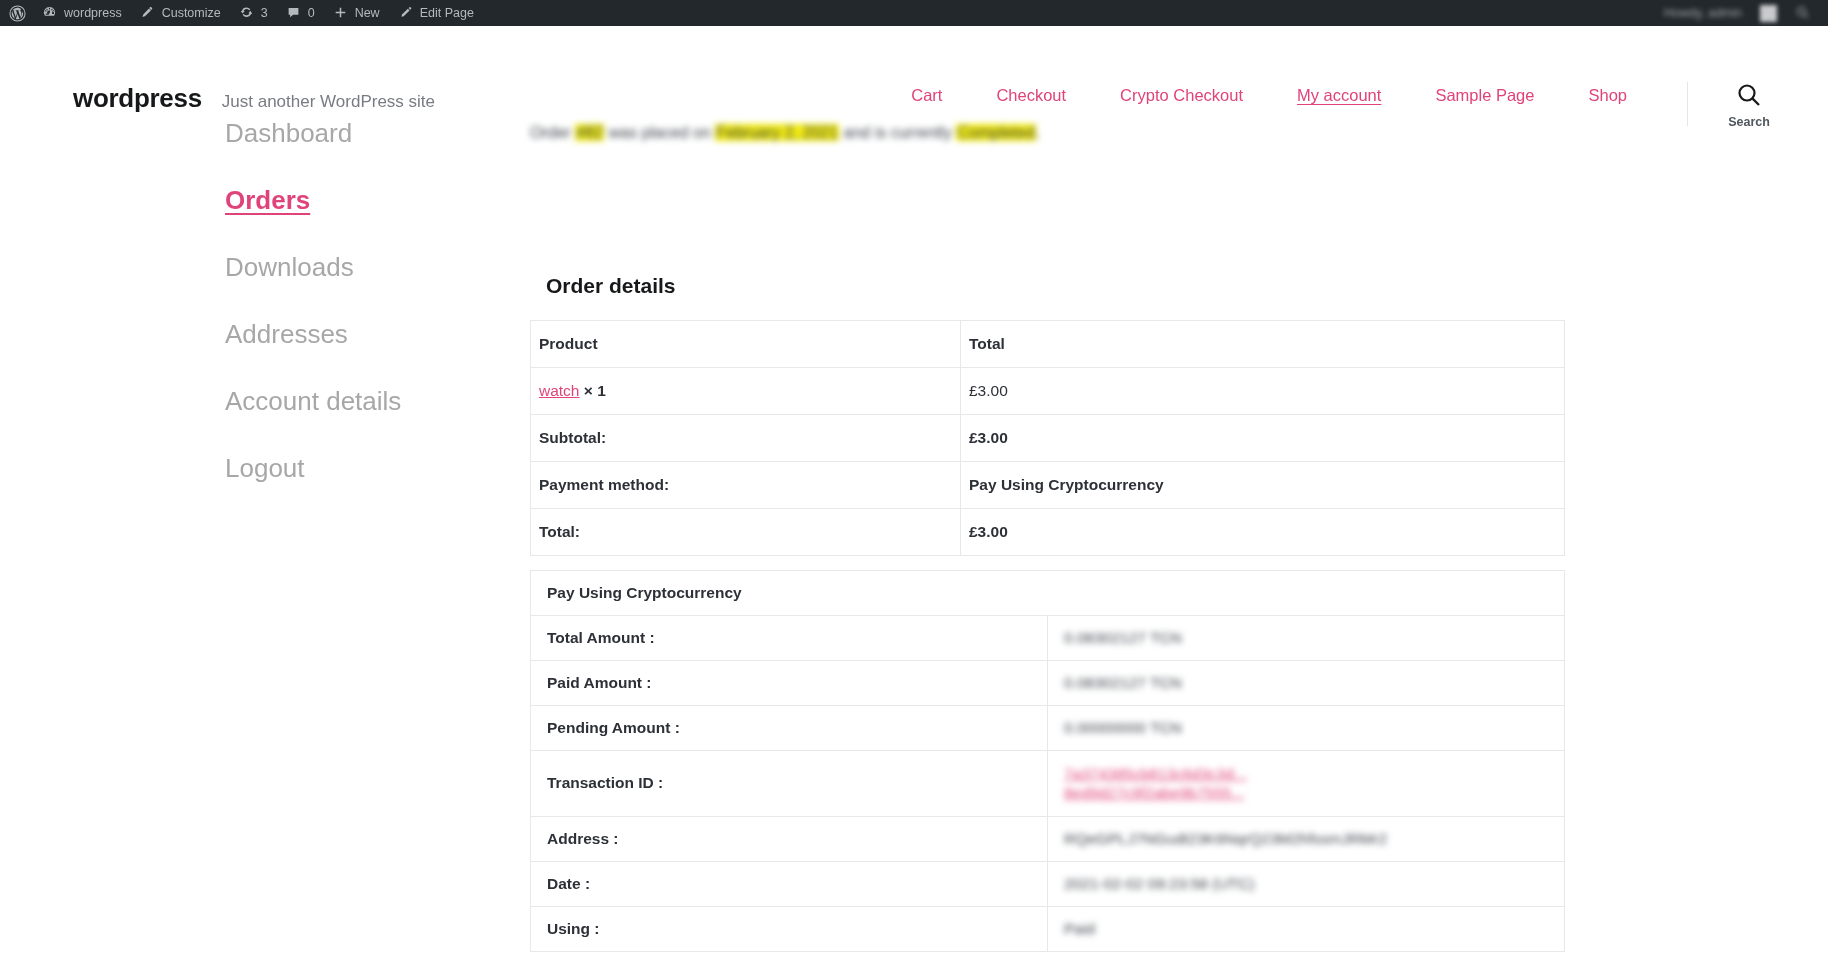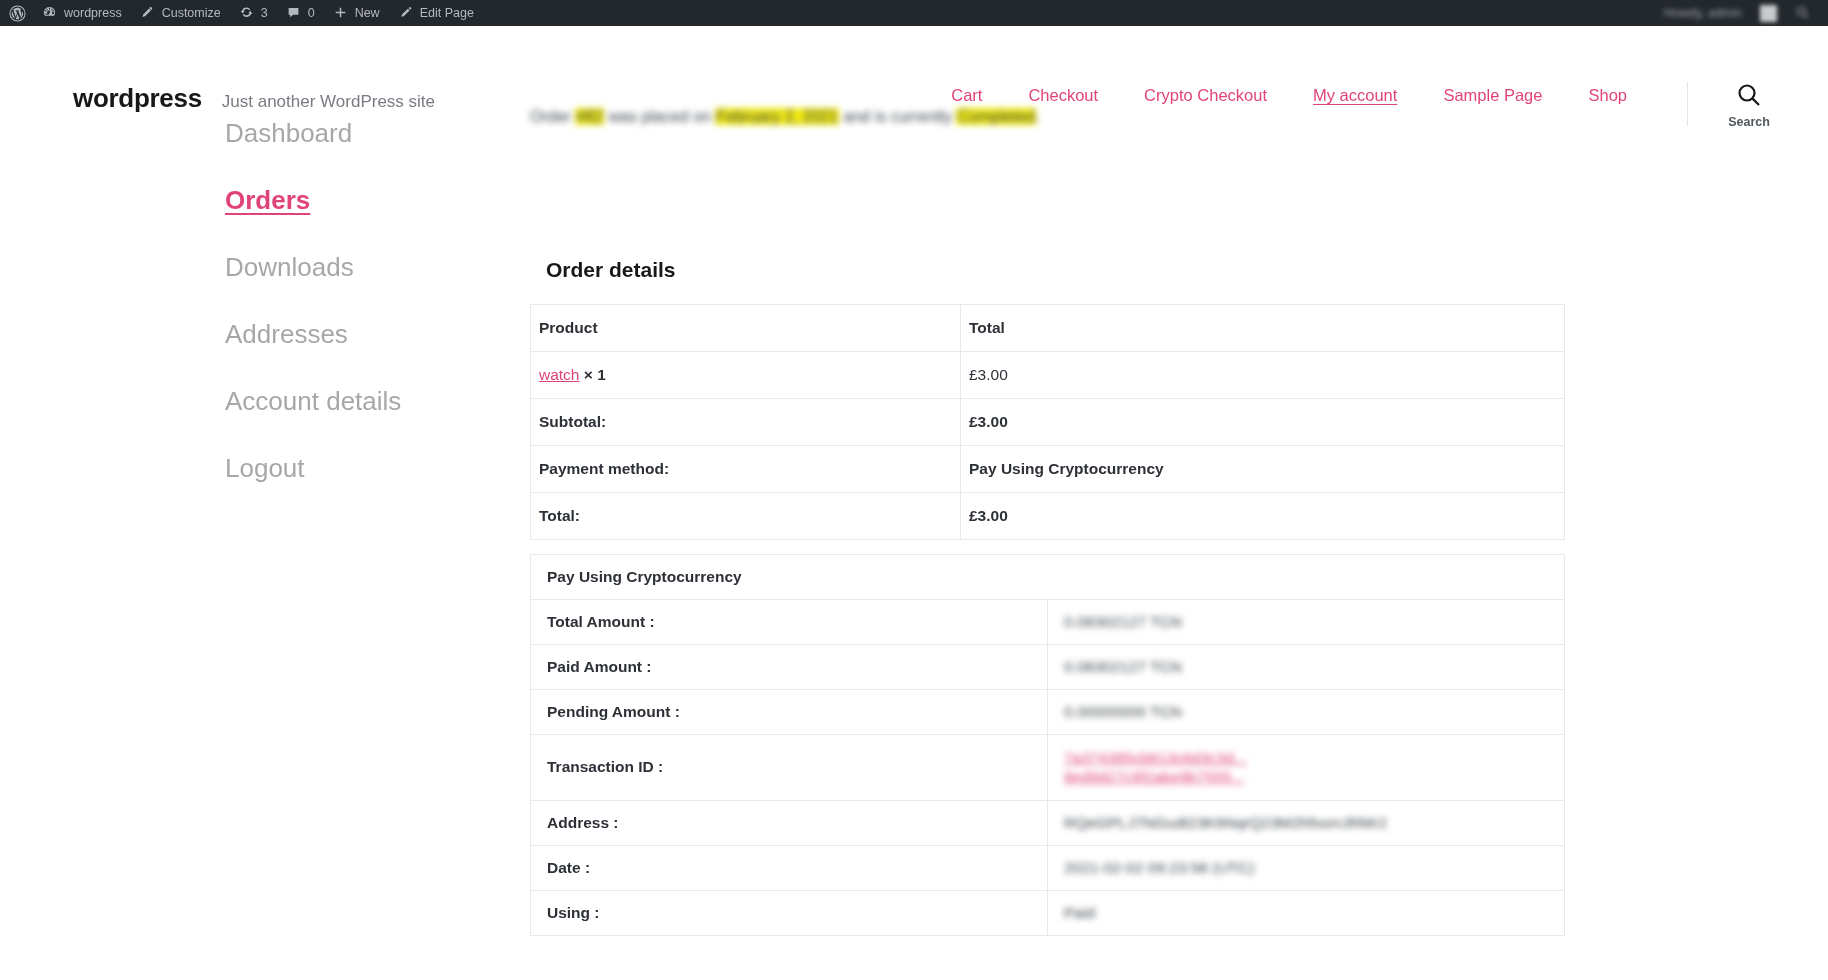--- a/index.html
+++ b/index.html
@@ -50,7 +50,7 @@
 
   #main-nav {
     position: absolute; right: 180px; top: 60px;
-    display: flex; align-items: center; gap: 4px;
+    display: flex; align-items: center; gap: 12px;
   }
   .nav-link {
     color: #e0437a; font-size: 16.5px;

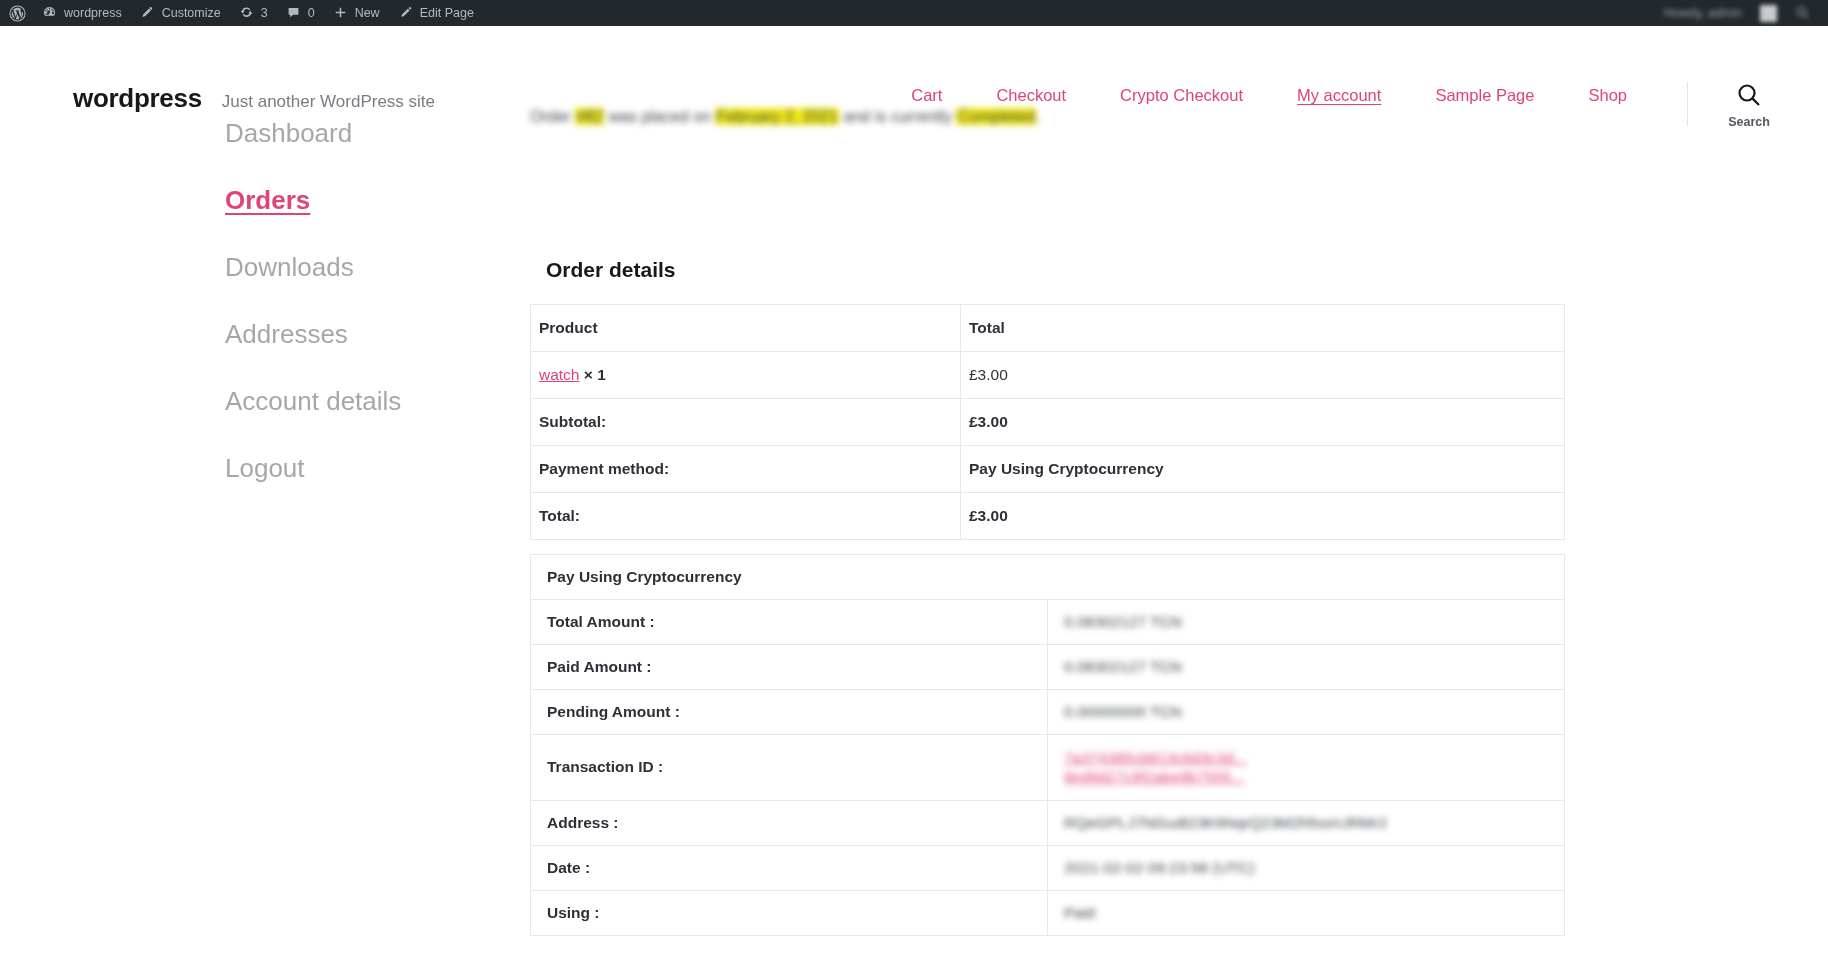--- a/index.html
+++ b/index.html
@@ -83,7 +83,7 @@
     font-weight: bold;
   }
 
-  #order-main { position: absolute; left: 530px; top: 0; width: 1035px; }
+  #order-main { position: absolute; left: 530px; top: 16px; width: 1035px; }
 
   .order-status-line {
     font-size: 16px; color: #3c434a;

